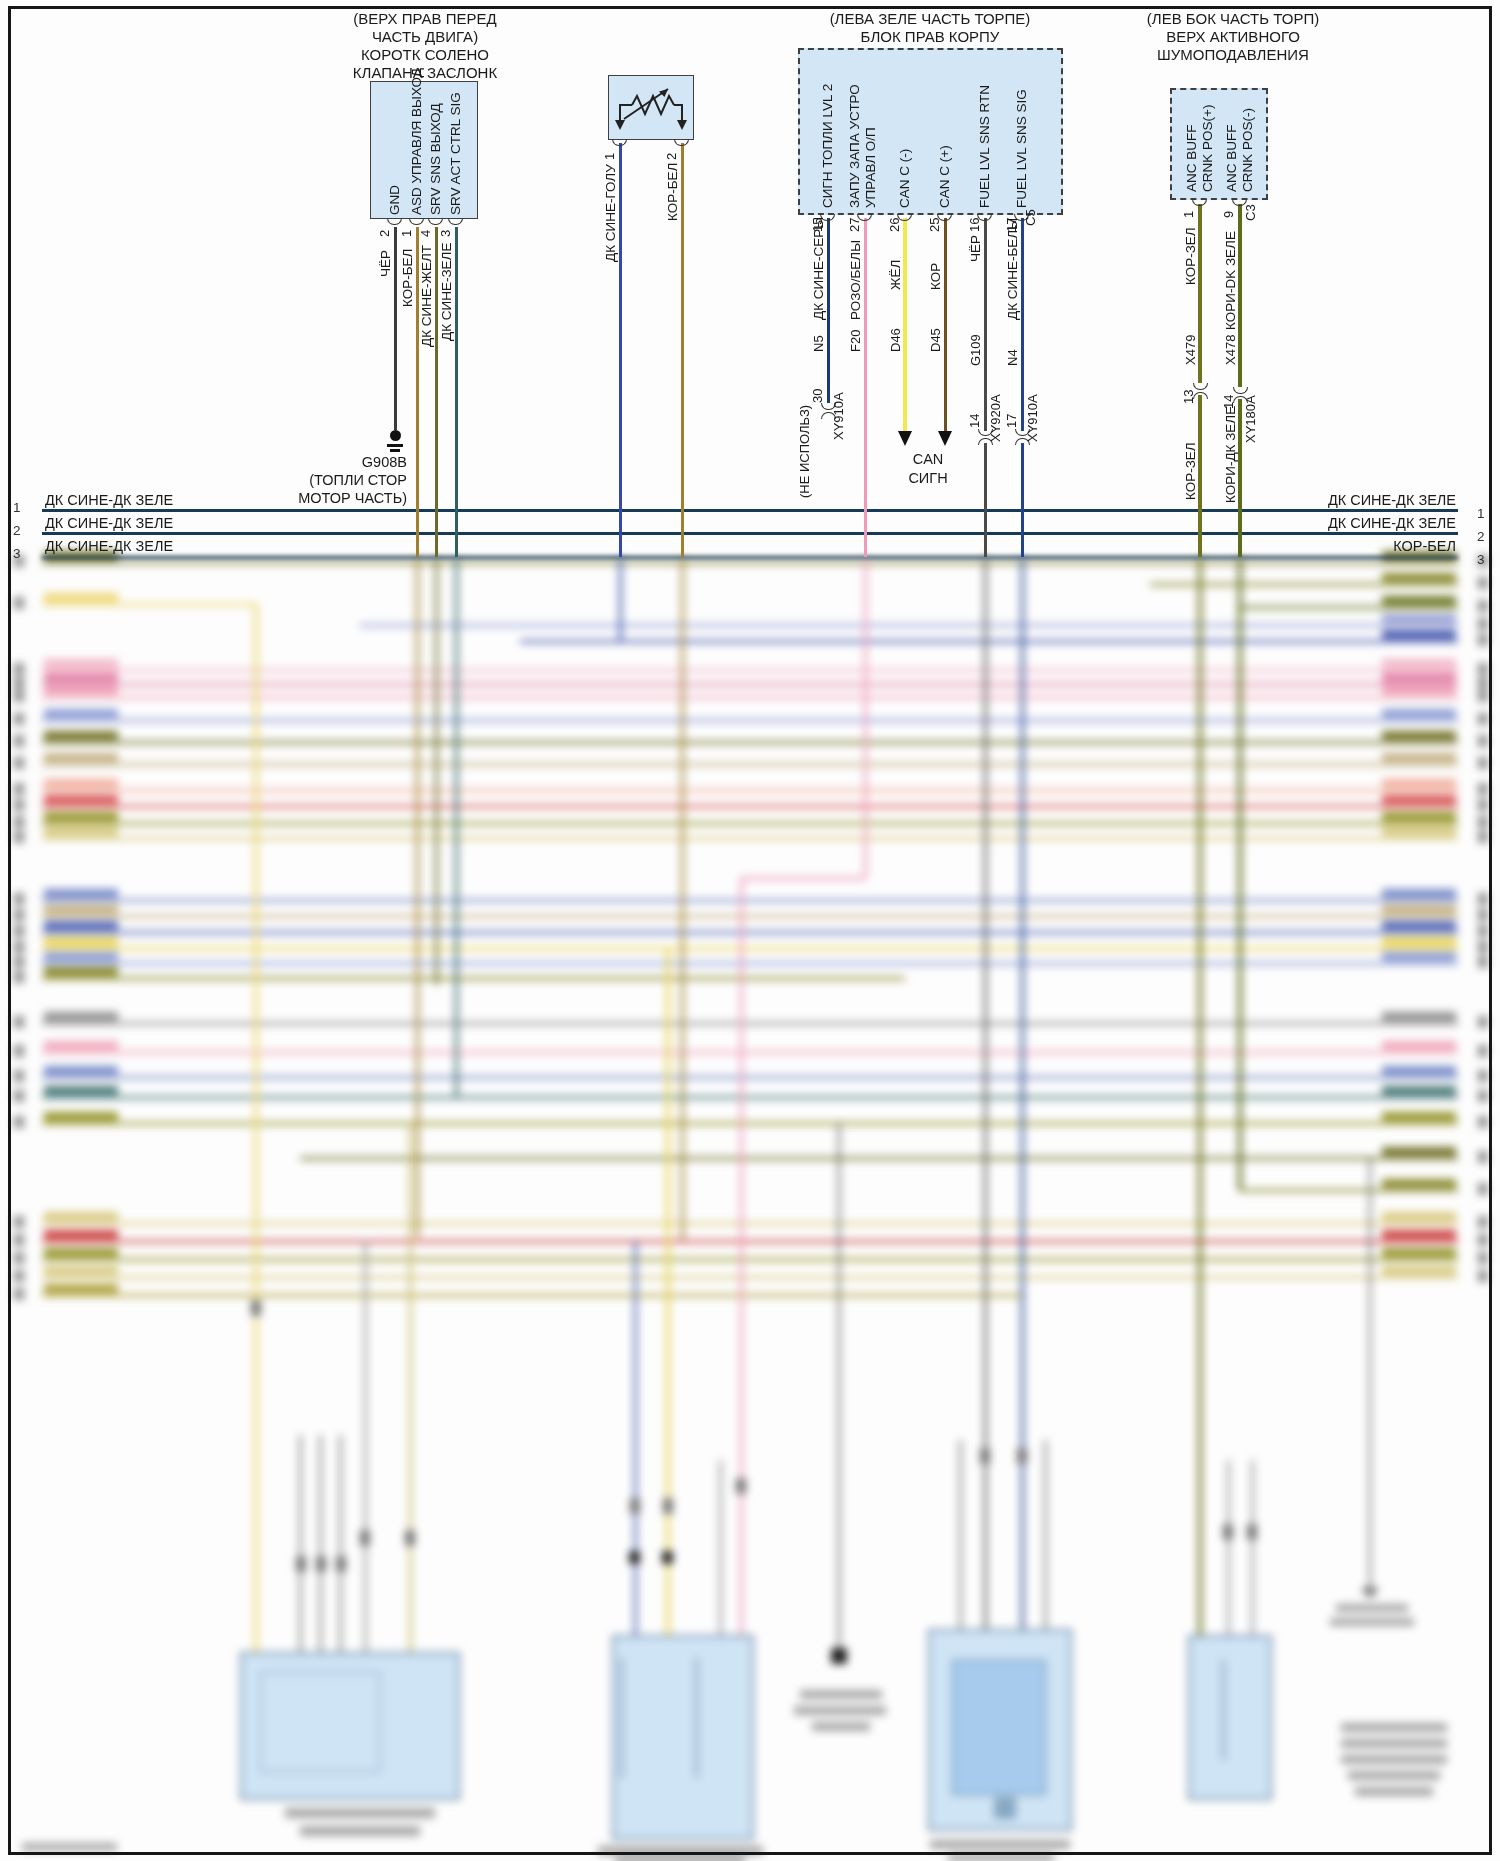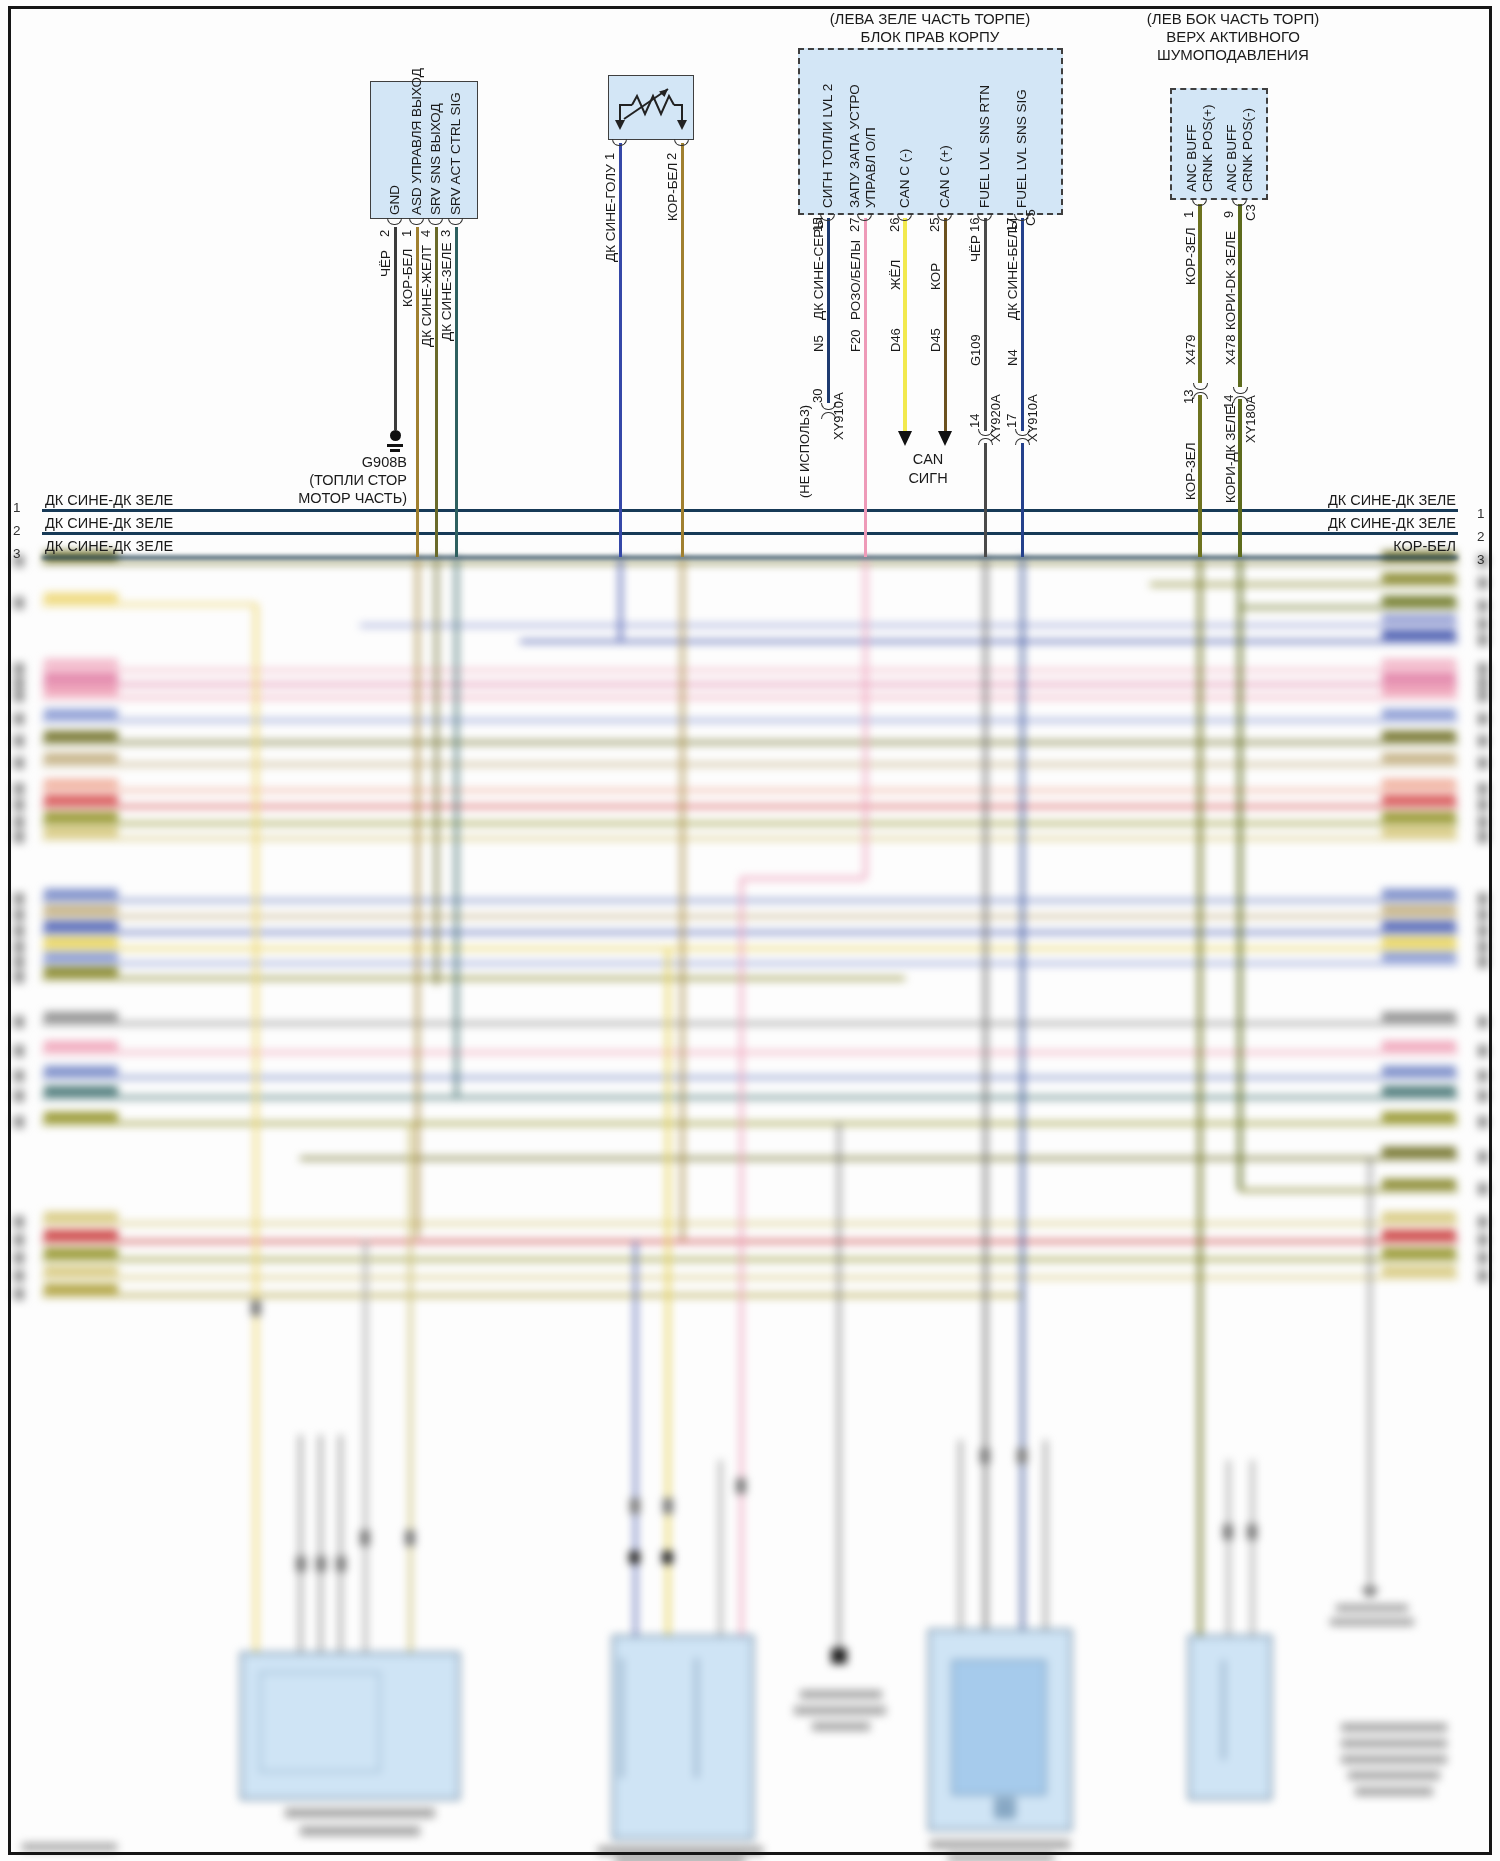--- a/index.html
+++ b/index.html
@@ -268,6 +268,12 @@
 
   <div class="frame"></div>
 
+  <div class="ttl" style="left:300px;top:10px;width:250px">
+    <div>(ВЕРХ ПРАВ ПЕРЕД</div>
+    <div>ЧАСТЬ ДВИГА)</div>
+    <div>КОРОТК СОЛЕНО</div>
+    <div>КЛАПАНА ЗАСЛОНК</div>
+  </div>
   <div class="blk" style="left:370px;top:81px;width:108px;height:138px"></div>
   <i class="v" style="left:402px;top:201px">GND</i>
   <i class="v" style="left:424px;top:201px">ASD УПРАВЛЯ ВЫХОД</i>

